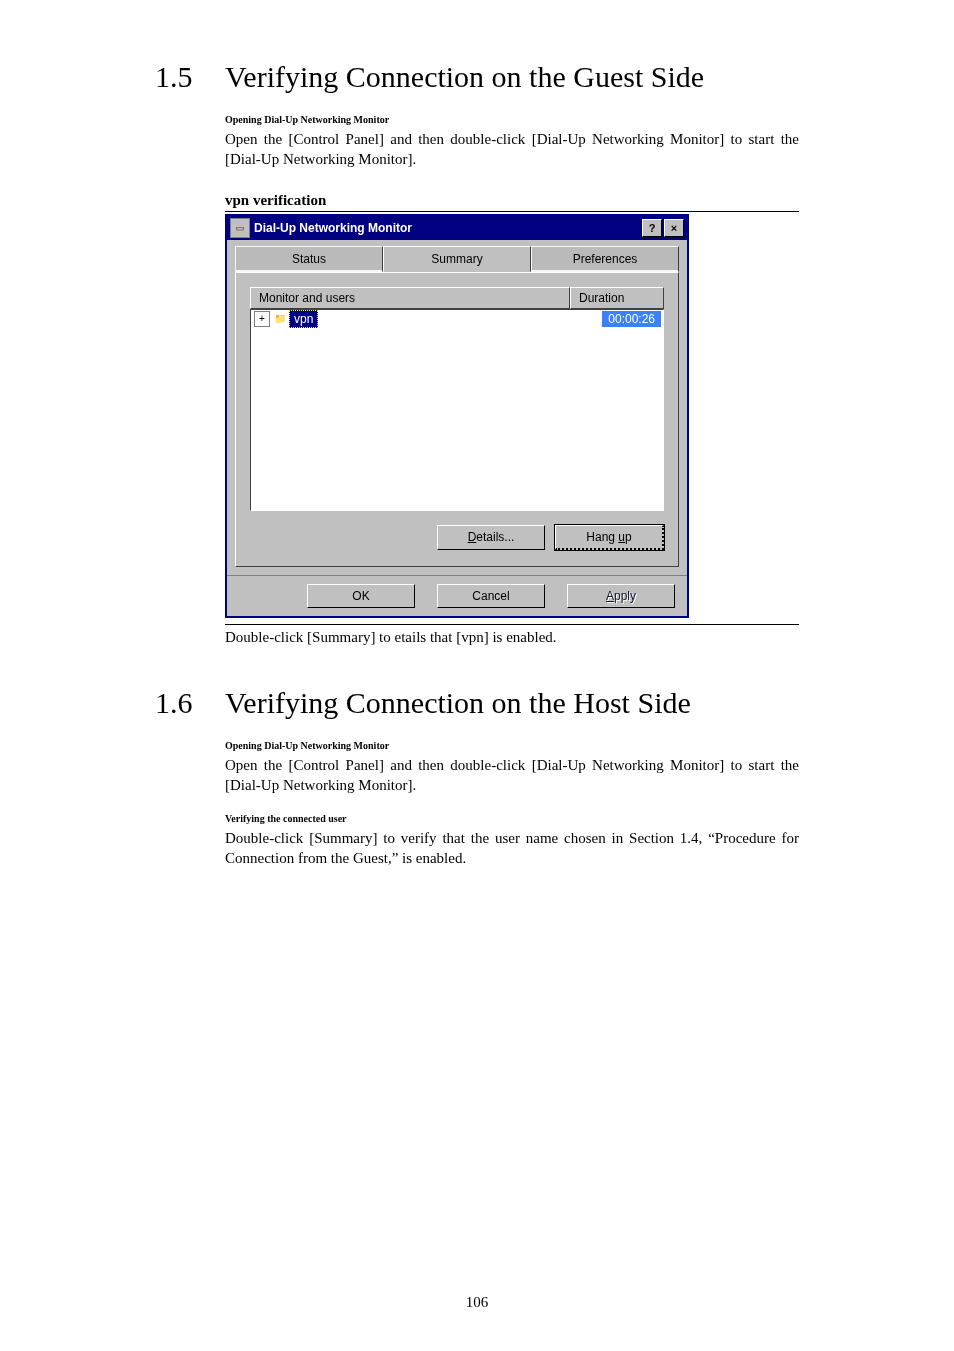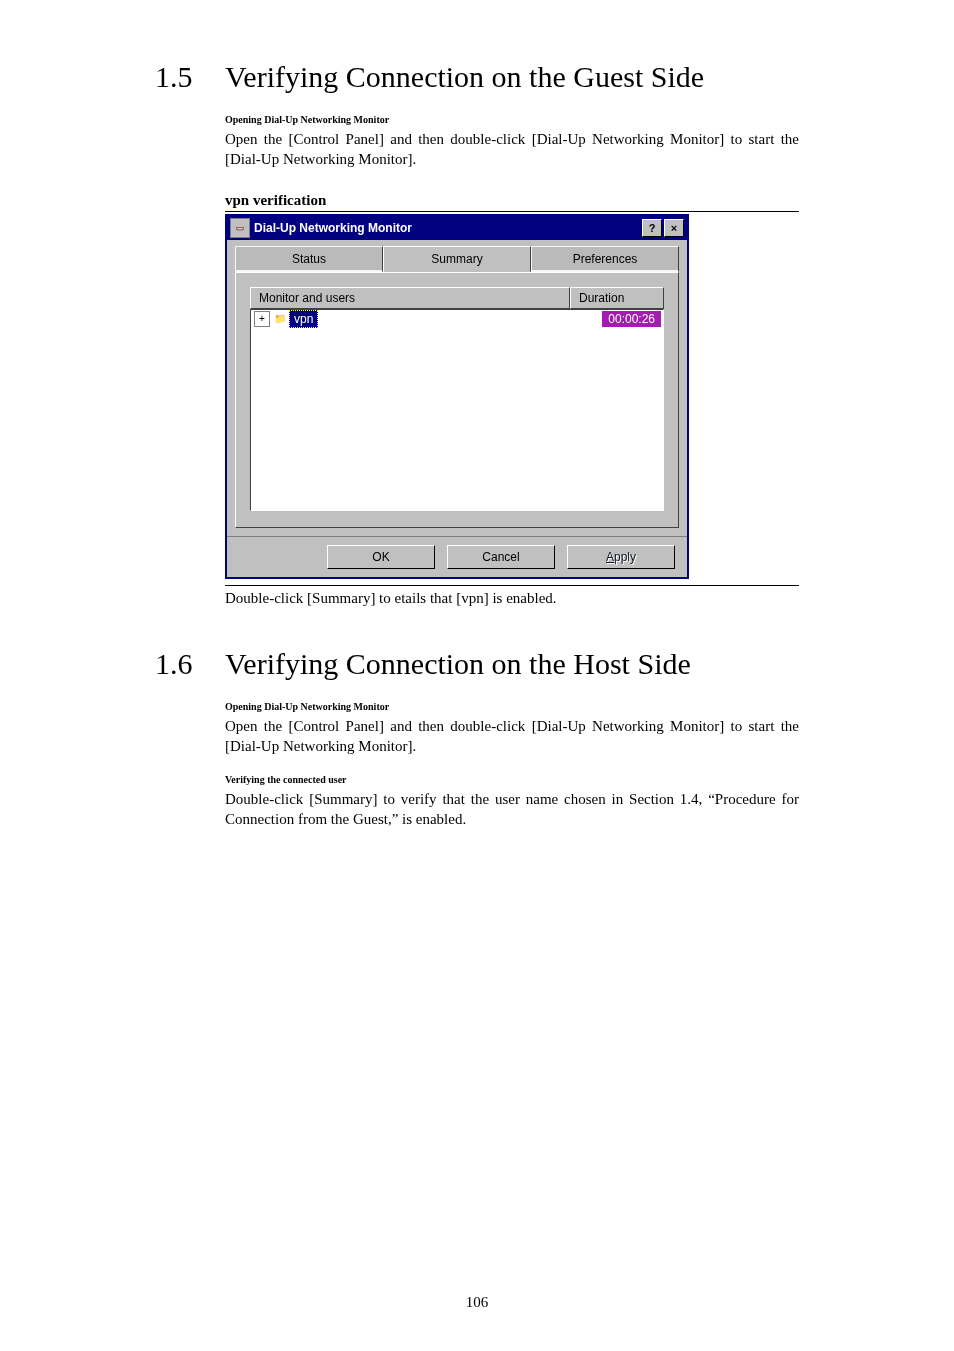--- a/index.html
+++ b/index.html
@@ -31,7 +31,7 @@
   .listrow .exp{width:14px;height:14px;border:1px solid #808080;display:flex;align-items:center;justify-content:center;font-size:10px;margin:0 3px 0 3px;background:#fff}
   .listrow .rico{width:16px;height:16px;display:flex;align-items:center;justify-content:center;font-size:10px;color:#c08000}
   .listrow .sel{background:#000080;color:#fff;padding:1px 4px;border:1px dotted #ffff00;font-size:12px}
-  .listrow .dur{margin-left:auto;background:#a21caf;color:#fff;padding:1px 6px;font-size:12px;margin-right:2px}
+  .listrow .dur{margin-left:auto;background:#3b82f6;color:#fff;padding:1px 6px;font-size:12px;margin-right:2px}
   .btnrow{display:flex;justify-content:flex-end;gap:10px;margin-top:14px}
   .btn{min-width:86px;padding:4px 10px;background:#c0c0c0;border-top:1px solid #fff;border-left:1px solid #fff;border-right:1px solid #000;border-bottom:1px solid #000;font-family:Tahoma,Arial,sans-serif;font-size:12px;text-align:center}
   .btn.default{outline:1px solid #000;border:2px dotted #000;border-top:1px solid #fff;border-left:1px solid #fff}

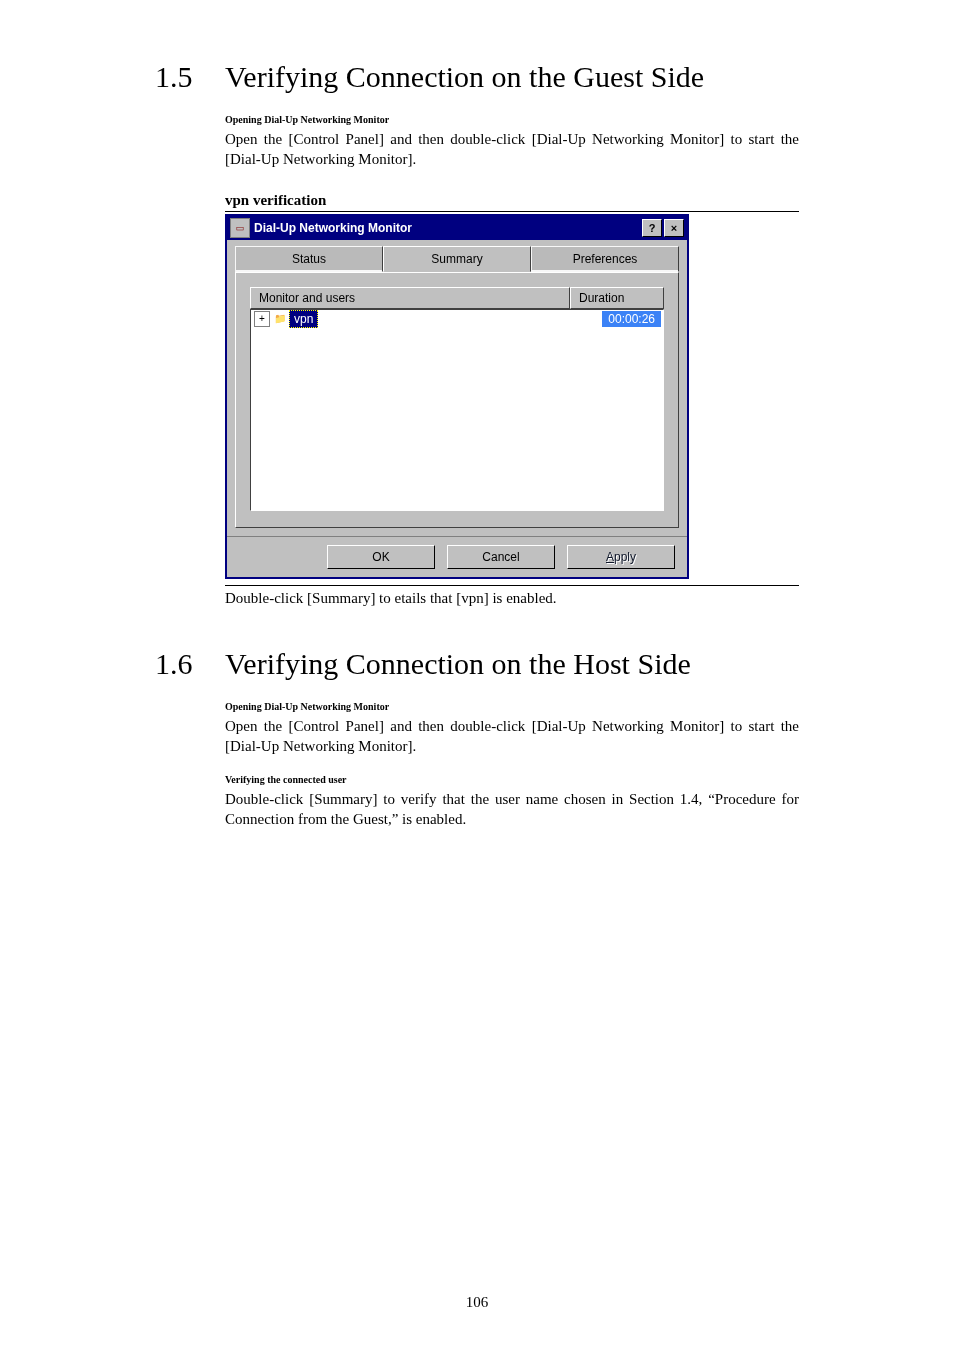--- a/index.html
+++ b/index.html
@@ -88,6 +88,10 @@
             </div>
           </div>
 
+          <div class="btnrow">
+            <div class="btn"><span class="undln">D</span><span>etails...</span></div>
+            <div class="btn default"><span>Hang </span><span class="undln">u</span><span>p</span></div>
+          </div>
         </div>
 
         <div class="dlgbot">

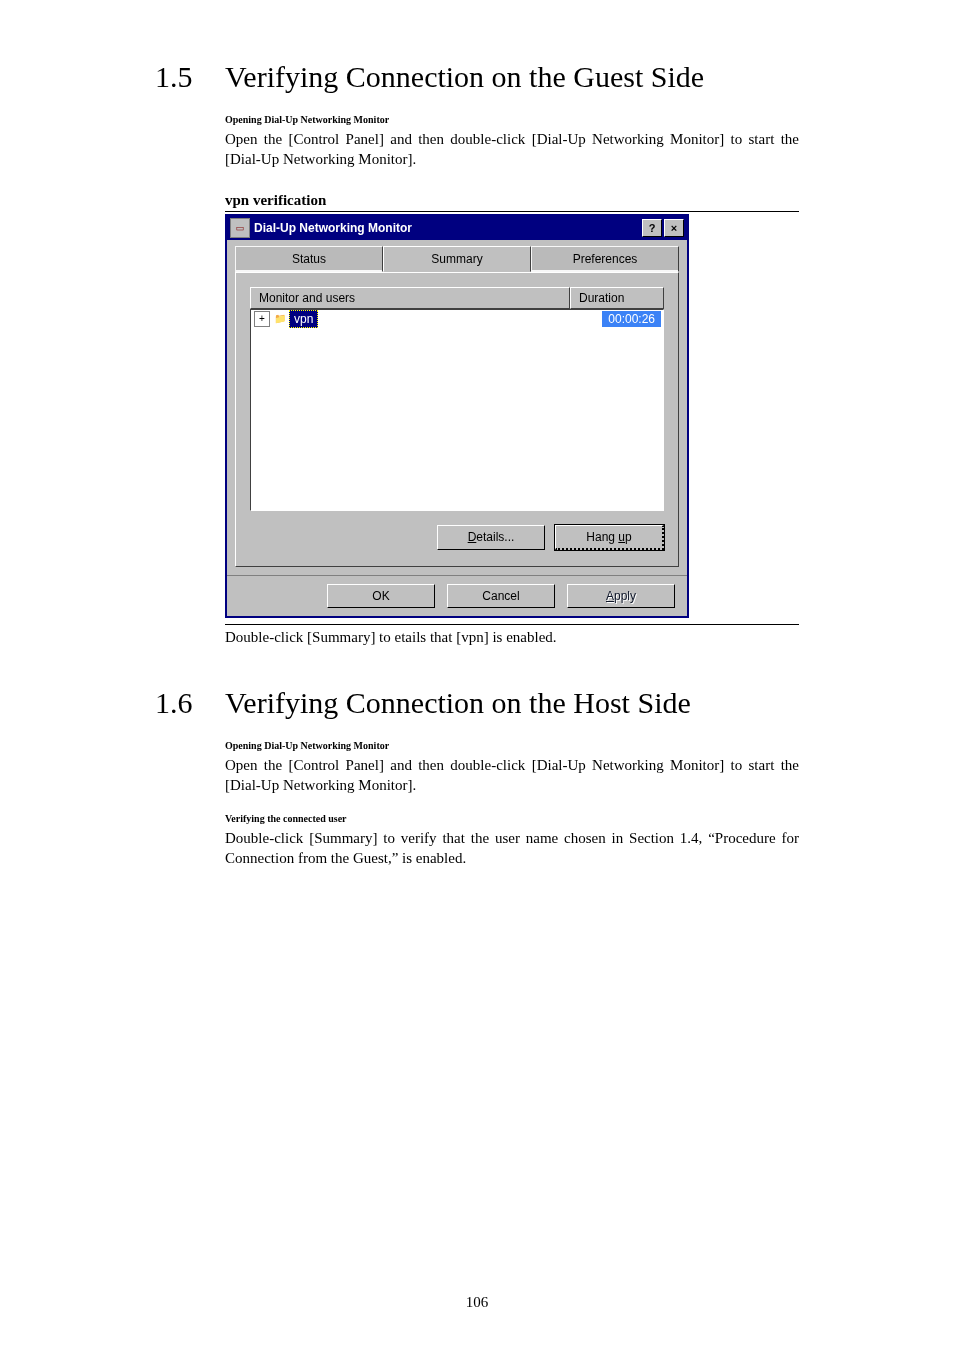--- a/index.html
+++ b/index.html
@@ -36,7 +36,7 @@
   .btn{min-width:86px;padding:4px 10px;background:#c0c0c0;border-top:1px solid #fff;border-left:1px solid #fff;border-right:1px solid #000;border-bottom:1px solid #000;font-family:Tahoma,Arial,sans-serif;font-size:12px;text-align:center}
   .btn.default{outline:1px solid #000;border:2px dotted #000;border-top:1px solid #fff;border-left:1px solid #fff}
   .btn.disabled{color:#0f172a;text-shadow:1px 1px 0 #fff}
-  .dlgbot{display:flex;justify-content:flex-end;gap:12px;padding:8px 12px;border-top:1px solid #808080}
+  .dlgbot{display:flex;justify-content:flex-end;gap:22px;padding:8px 12px;border-top:1px solid #808080}
   .undln{text-decoration:underline}
   .footnote{font-size:15px;margin:6px 0 40px 0;border-top:1px solid #000;padding-top:4px}
   .pagenum{text-align:center;font-size:15px;position:absolute;bottom:40px;left:0;right:0}

